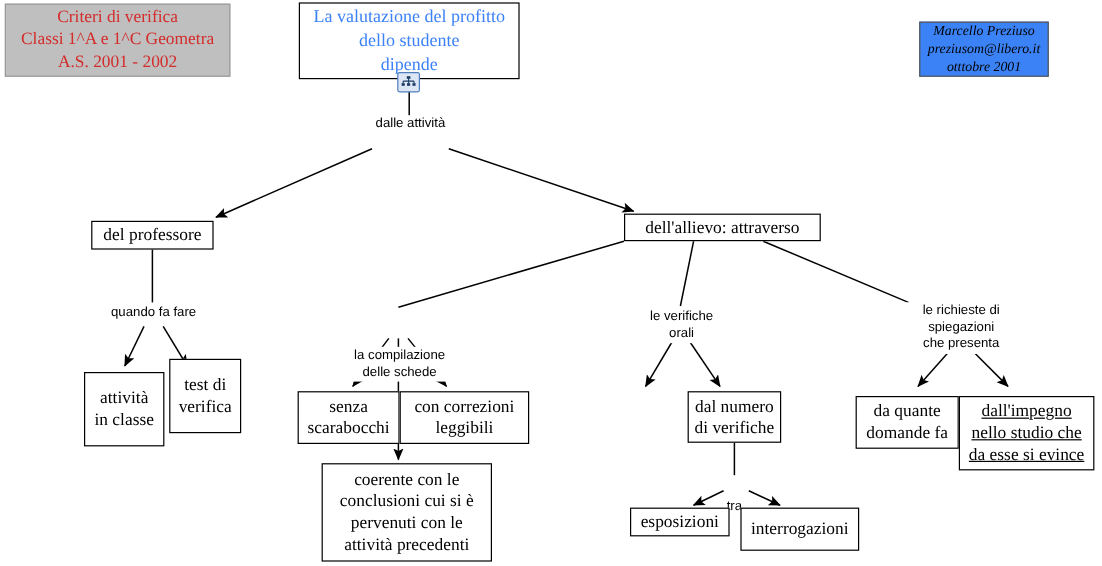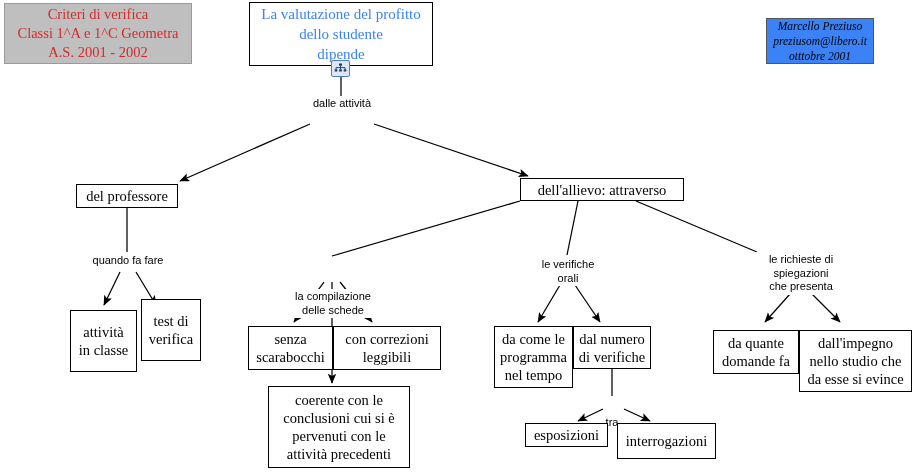--- a/index.html
+++ b/index.html
@@ -216,9 +216,6 @@
 pervenuti con le
 attività precedenti</div>
 
-  <div class="node" style="left:494px;top:326px;width:79px;height:62px;">da come le
-programma
-nel tempo</div>
 
   <div class="node" style="left:573px;top:326px;width:78px;height:43px;">dal numero
 di verifiche</div>

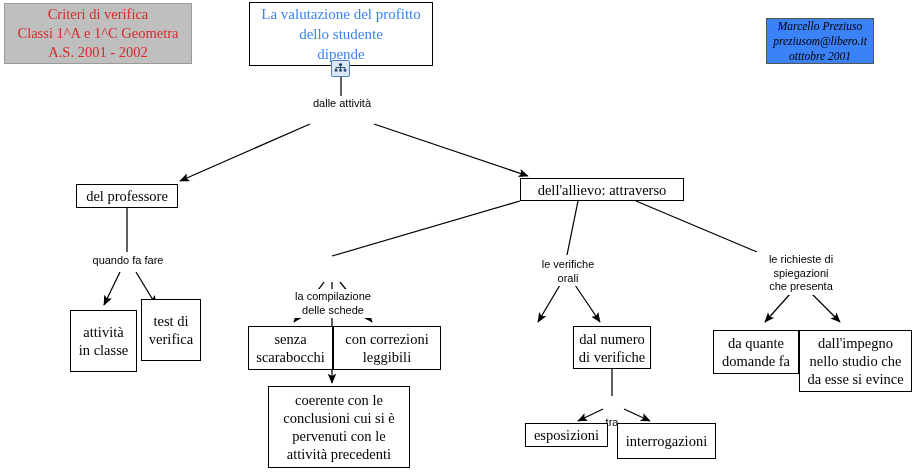--- a/index.html
+++ b/index.html
@@ -227,7 +227,7 @@
   <div class="node" style="left:713px;top:330px;width:86px;height:44px;">da quante
 domande fa</div>
 
-  <div class="node" style="left:799px;top:330px;width:113px;height:62px;">dall'impegno
+  <div class="node" style="left:799px;top:330px;width:113px;height:62px;text-decoration:underline;">dall'impegno
 nello studio che
 da esse si evince</div>
 

